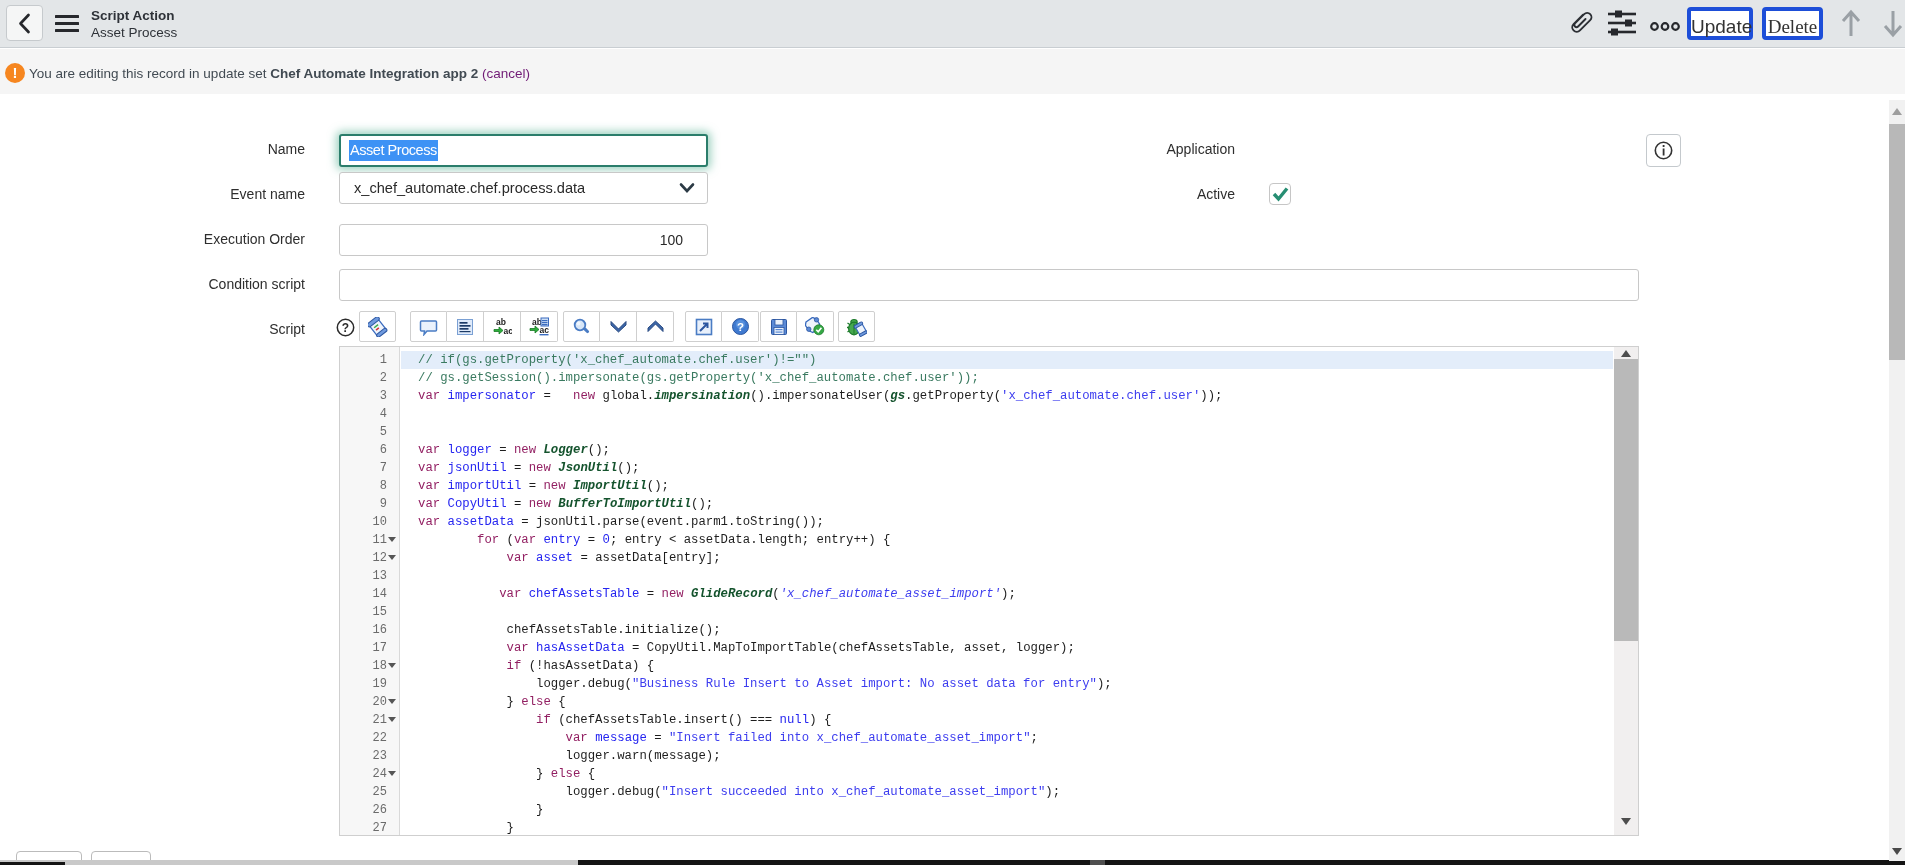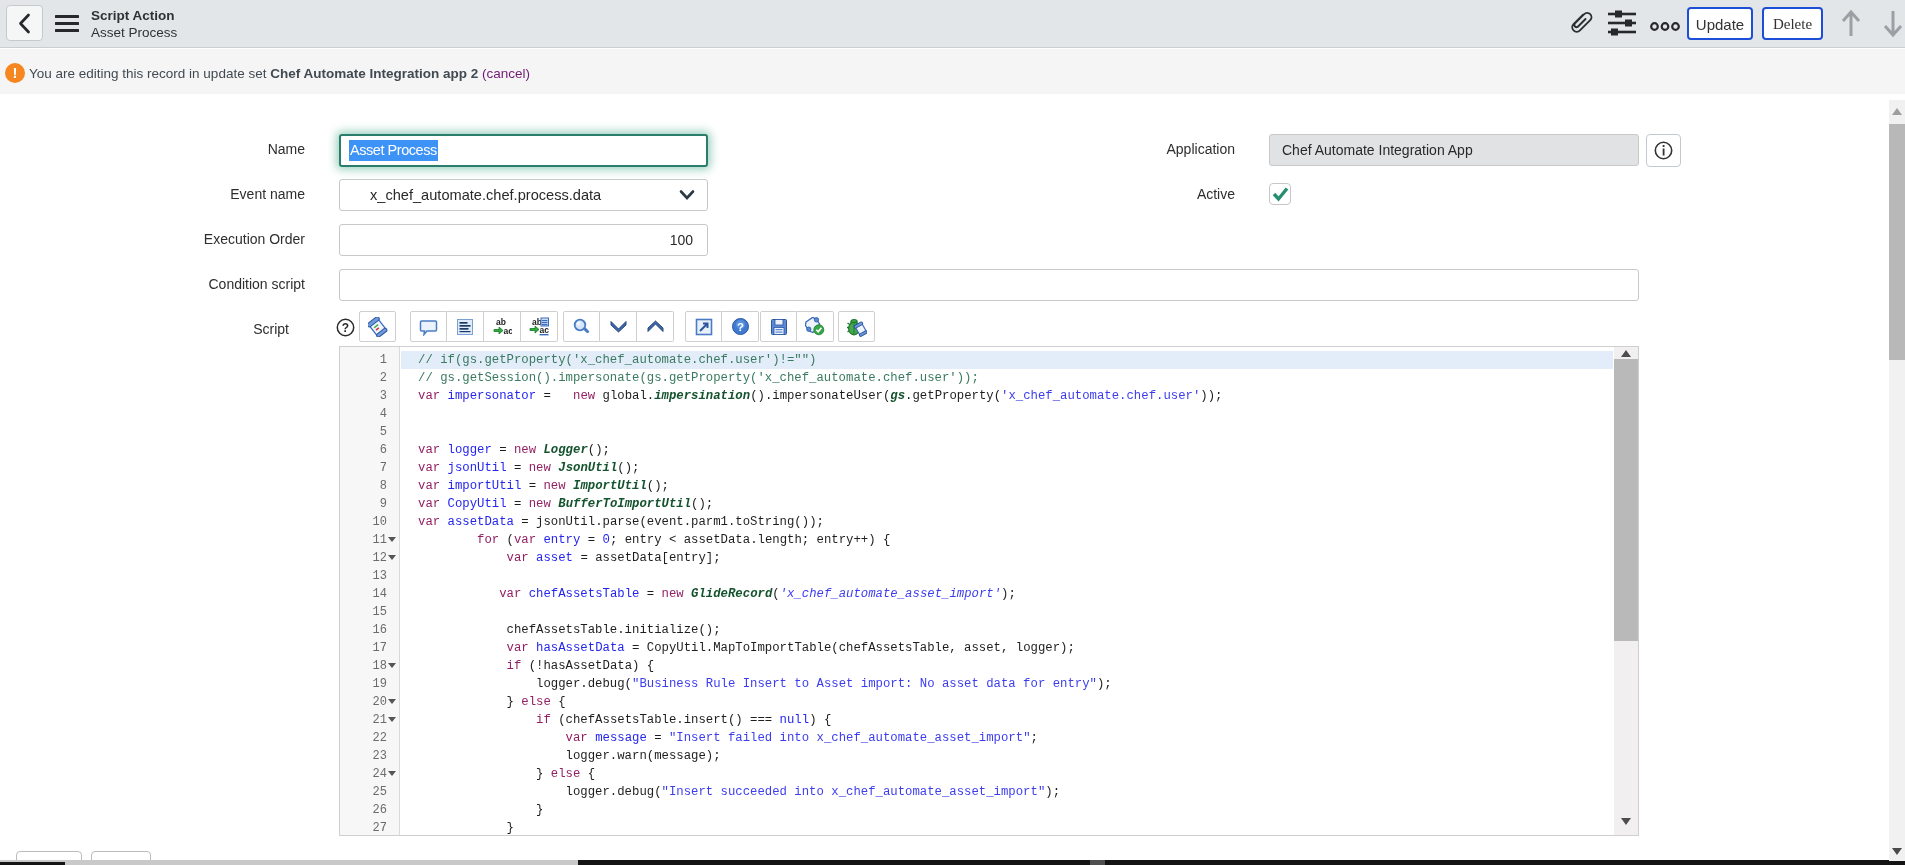--- a/index.html
+++ b/index.html
@@ -14,7 +14,7 @@
   #hamb div { height:3.2px; background:#26282c; margin-bottom:4.2px; border-radius:0.5px;}
   #ttl1 { left:91px; top:8px; font-size:13.5px; font-weight:bold; color:#2e3238; }
   #ttl2 { left:91px; top:24.5px; font-size:13.5px; color:#2e3238; }
-  .hbtn { top:7px; height:33px; background:#fff; border:2px solid #1d4ed8; border-radius:4px; font-size:15px; color:#333; text-align:center; line-height:31px; }
+  .hbtn { top:7px; height:33px; background:#fff; border:4px solid #1d4ed8; border-radius:4px; font-size:19px; color:#333; text-align:center; line-height:31px; }
   #btnUpdate { left:1687px; width:66px; }
   #btnDelete { left:1762px; width:61px;font-family:Liberation Serif, serif; }
 

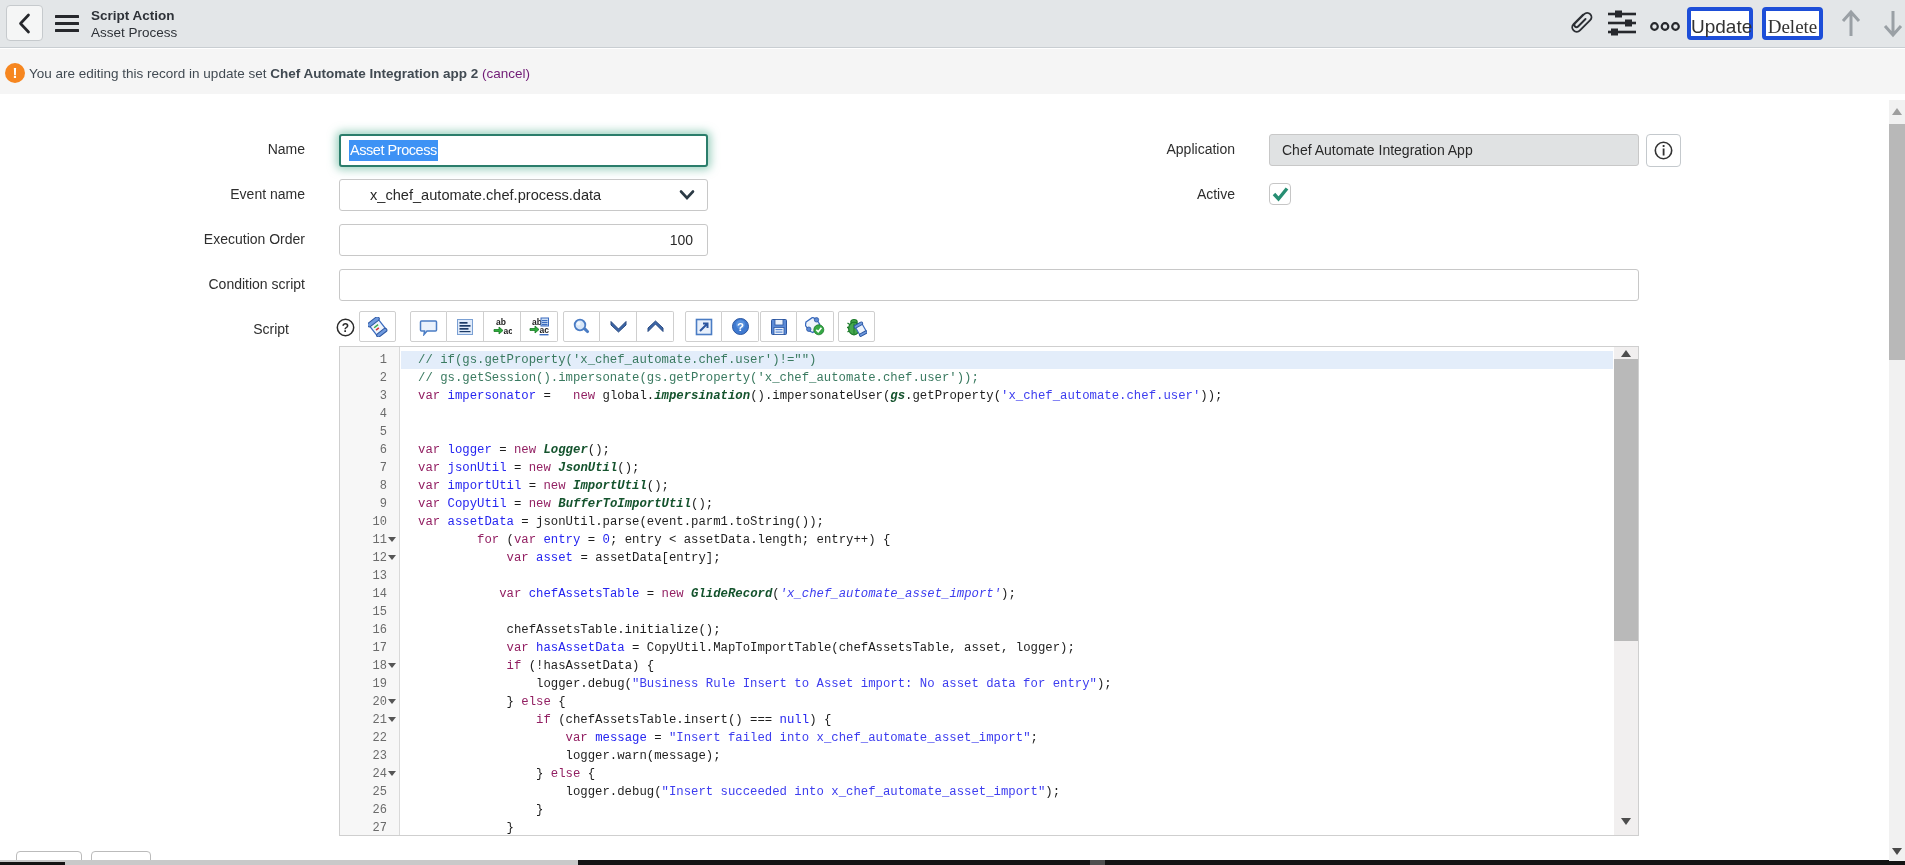--- a/index.html
+++ b/index.html
@@ -156,7 +156,6 @@
   <div class="abs inp" id="condInp"></div>
 
   <div class="abs lbl" style="left:1015px; top:141px;text-align:right;">Application</div>
-  <div class="abs itext" id="appInp">Chef Automate Integration App</div>
   <div class="abs" id="infoBtn">
     <svg width="33" height="31" viewBox="0 0 33 31">
         <circle cx="16.5" cy="15.5" r="8.2" stroke="#333" stroke-width="1.6" fill="none"></circle>

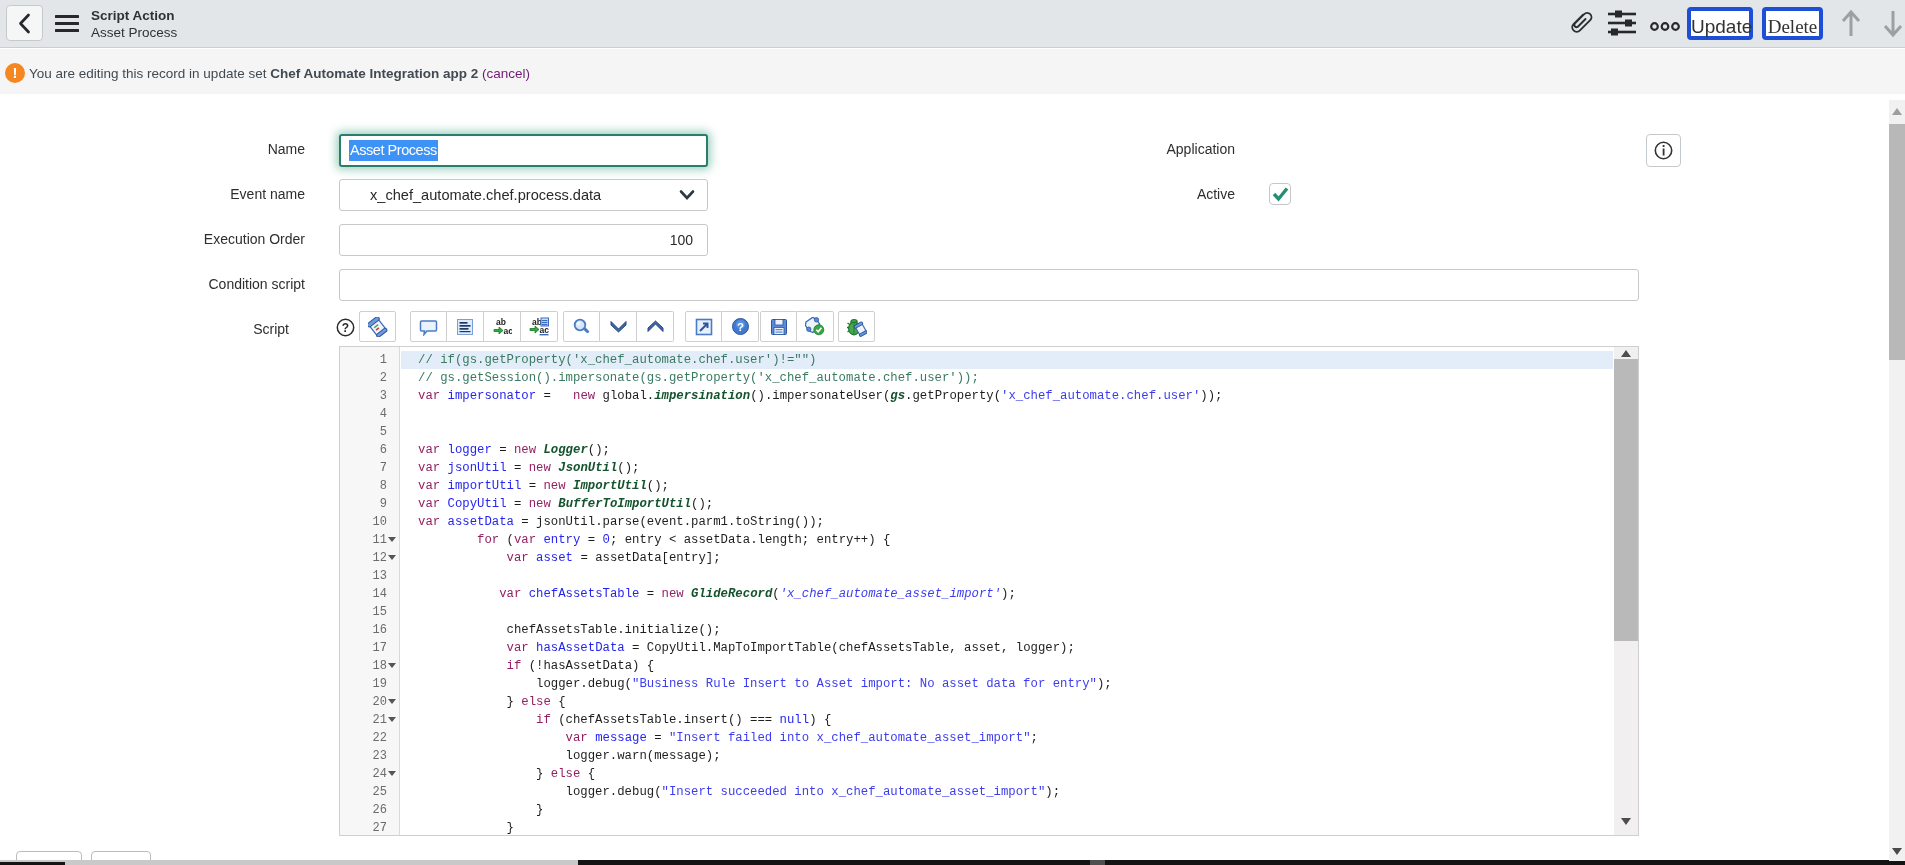--- a/index.html
+++ b/index.html
@@ -34,7 +34,7 @@
   #appInp { left:1269px; top:134px; width:370px; height:32px; background:#e0e2e3; border:1px solid #c8c8c8; border-radius:3px; padding-left:12px; }
   #infoBtn { left:1646px; top:134px; width:35px; height:33px; background:#fff; border:1px solid #c4c9cd; border-radius:4px; }
 
-  #evtSel { left:339px; top:179px; width:369px; height:32px; padding-left:30px; font-size:14.6px; }
+  #evtSel { left:339px; top:172px; width:369px; height:32px; padding-left:14px; font-size:14.6px; }
   #chk { left:1269px; top:183px; width:22px; height:22px; border:1px solid #c6c6c6; border-radius:4px; background:#fff; }
   #execInp { left:339px; top:224px; width:369px; height:32px; text-align:right; padding-right:14px; }
   #condInp { left:339px; top:269px; width:1300px; height:32px; }

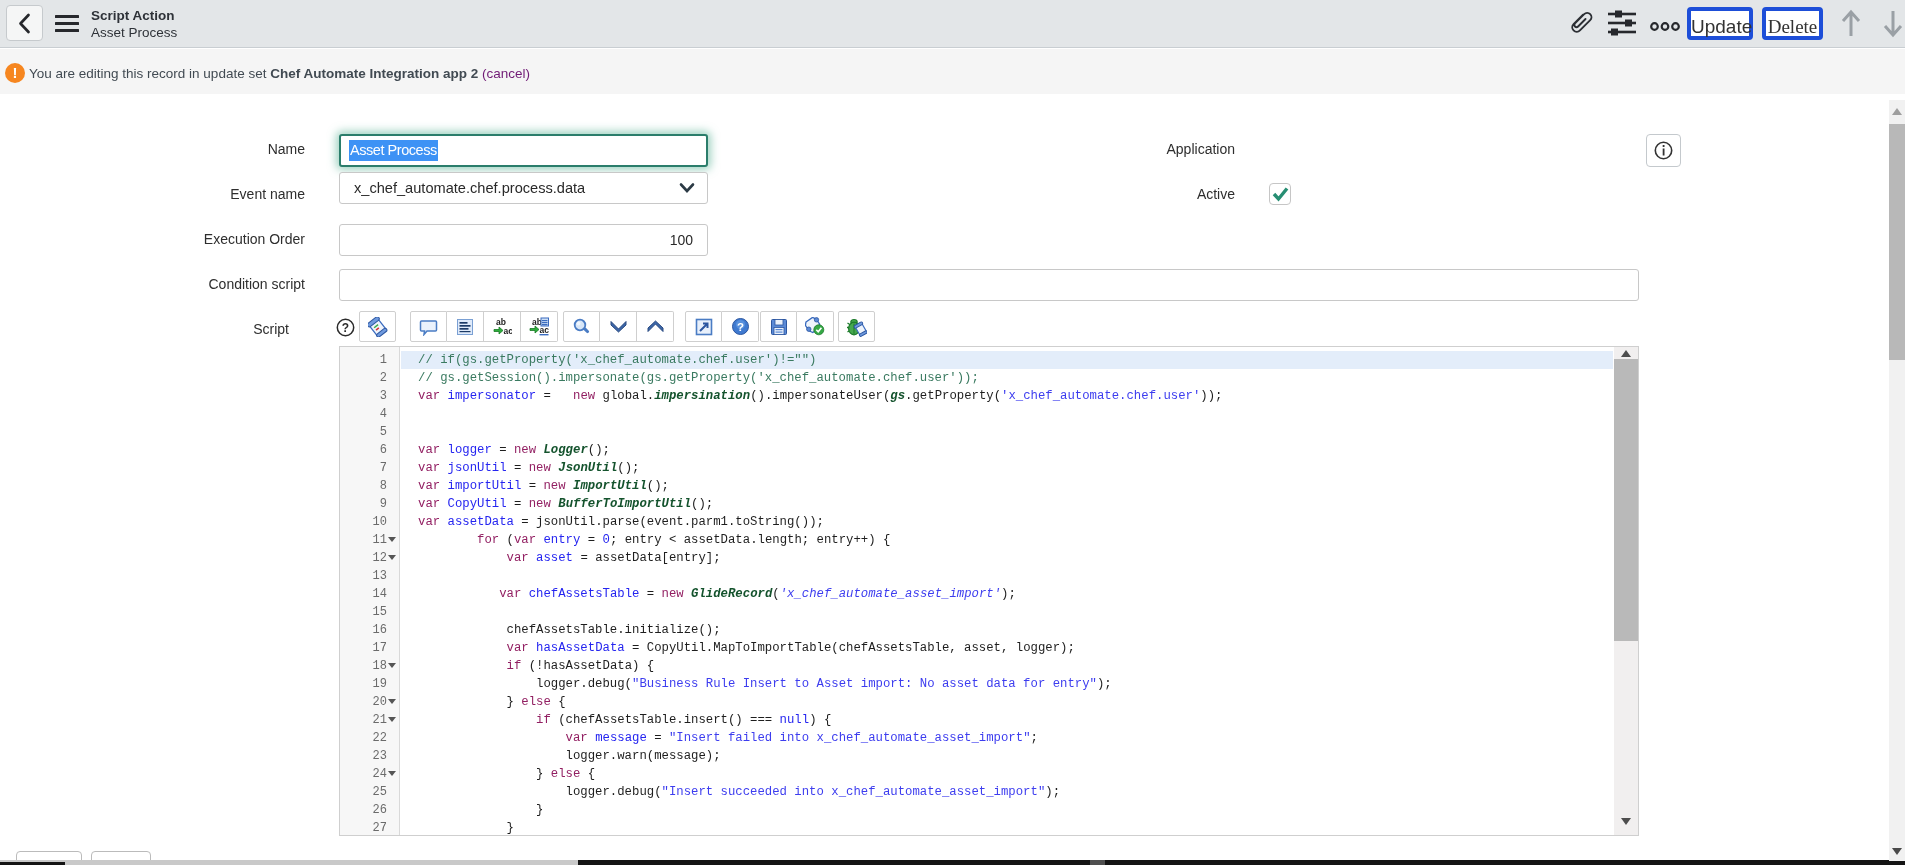--- a/index.html
+++ b/index.html
@@ -36,7 +36,7 @@
 
   #evtSel { left:339px; top:172px; width:369px; height:32px; padding-left:14px; font-size:14.6px; }
   #chk { left:1269px; top:183px; width:22px; height:22px; border:1px solid #c6c6c6; border-radius:4px; background:#fff; }
-  #execInp { left:339px; top:224px; width:369px; height:32px; text-align:right; padding-right:14px; }
+  #execInp { left:339px; top:224px; width:369px; height:32px; text-align:right; padding-right:24px; }
   #condInp { left:339px; top:269px; width:1300px; height:32px; }
 
   

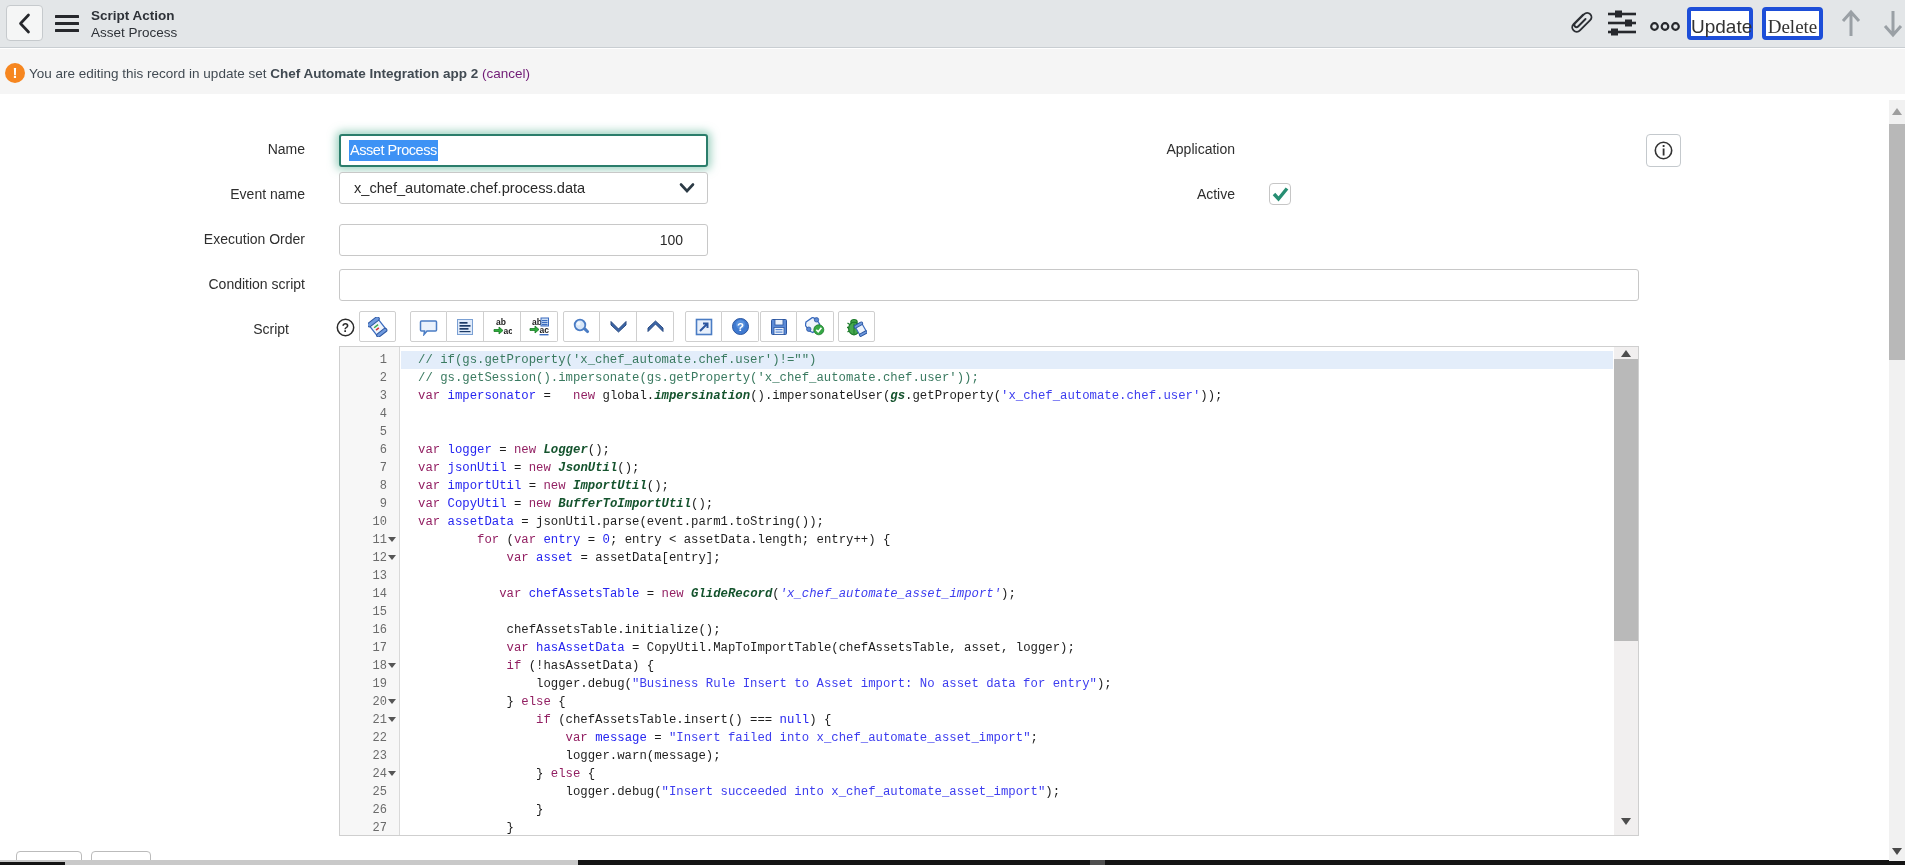--- a/index.html
+++ b/index.html
@@ -141,7 +141,7 @@
   <div class="abs lbl" style="left:85px; top:186px;">Event name</div>
   <div class="abs lbl" style="left:85px; top:231px;">Execution Order</div>
   <div class="abs lbl" style="left:85px; top:276px;">Condition script</div>
-  <div class="abs lbl" style="left:69px; top:321px;">Script</div>
+  <div class="abs lbl" style="left:85px; top:321px;">Script</div>
 
   <div class="abs" id="nameInp">
       <span id="nameSel">Asset Process</span>

